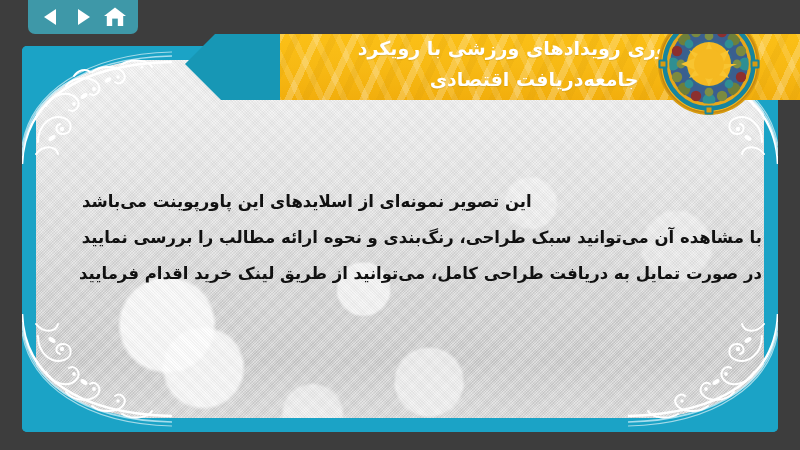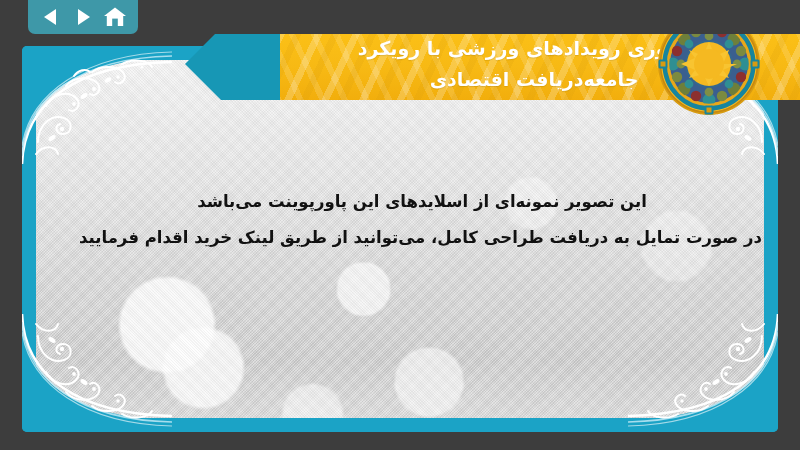--- a/index.html
+++ b/index.html
@@ -162,7 +162,7 @@
     left: 60px; top: 138px;
     width: 680px;
     direction: rtl;
-    text-align: center;
+    text-align: left;
     z-index: 20;
     color: #111111;
     font-size: 16.5px;

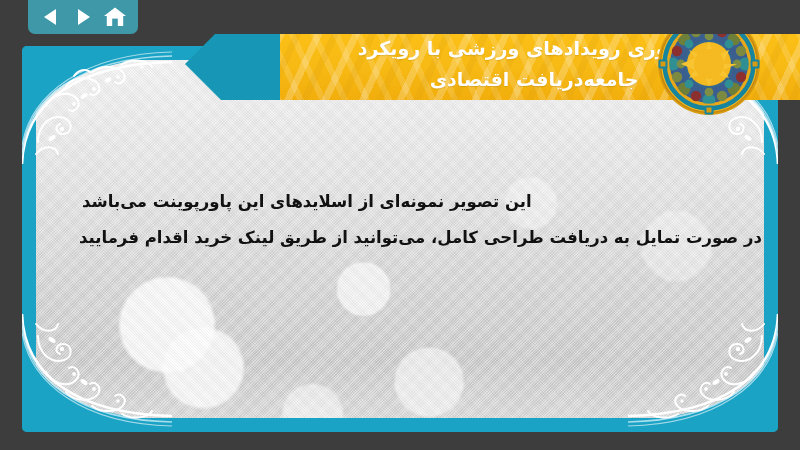--- a/index.html
+++ b/index.html
@@ -313,6 +313,7 @@
 
     <div class="body-text">
       <span class="bline">این تصویر نمونه‌ای از اسلایدهای این پاورپوینت می‌باشد</span>
+      <span class="bline">با مشاهده آن می‌توانید سبک طراحی، رنگ‌بندی و نحوه ارائه مطالب را بررسی نمایید</span>
       <span class="bline">در صورت تمایل به دریافت طراحی کامل، می‌توانید از طریق لینک خرید اقدام فرمایید</span>
     </div>
 

